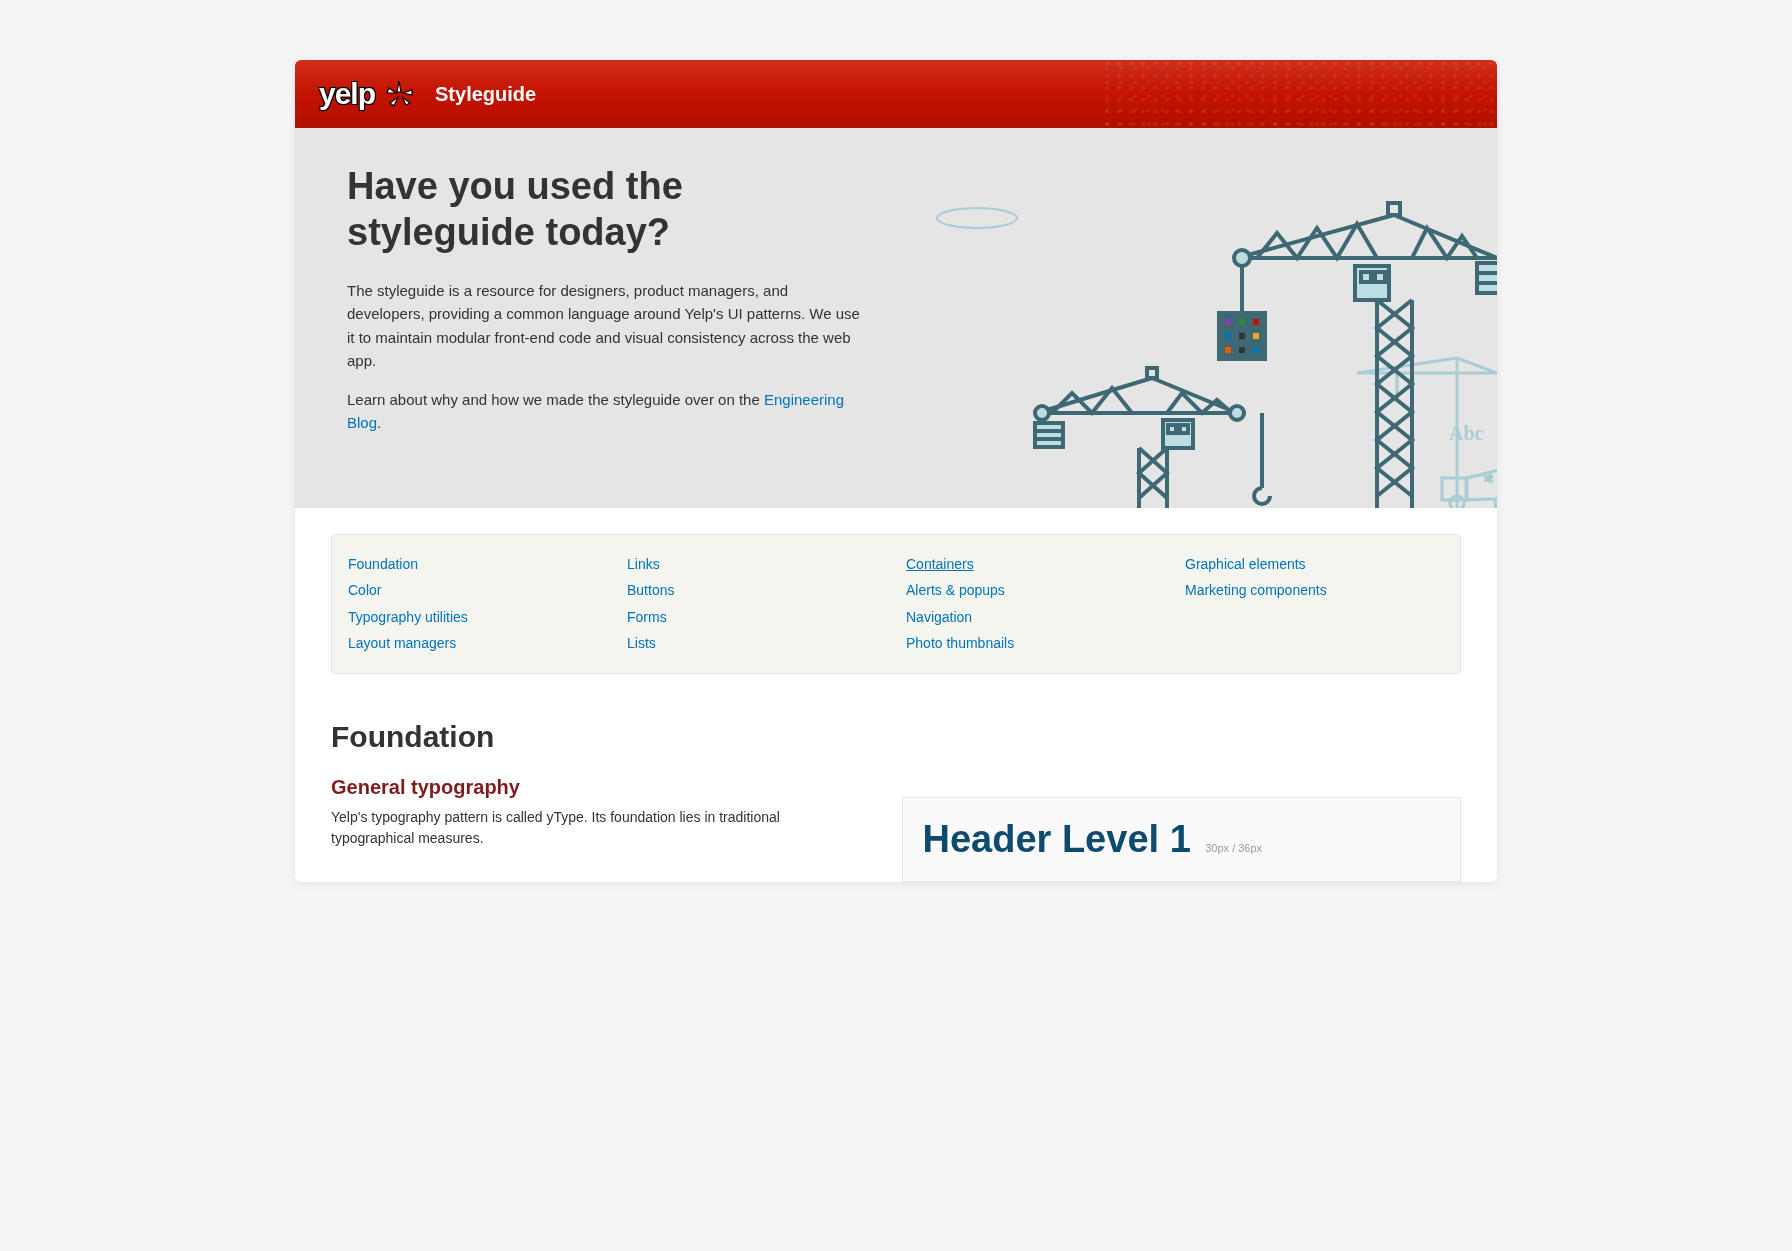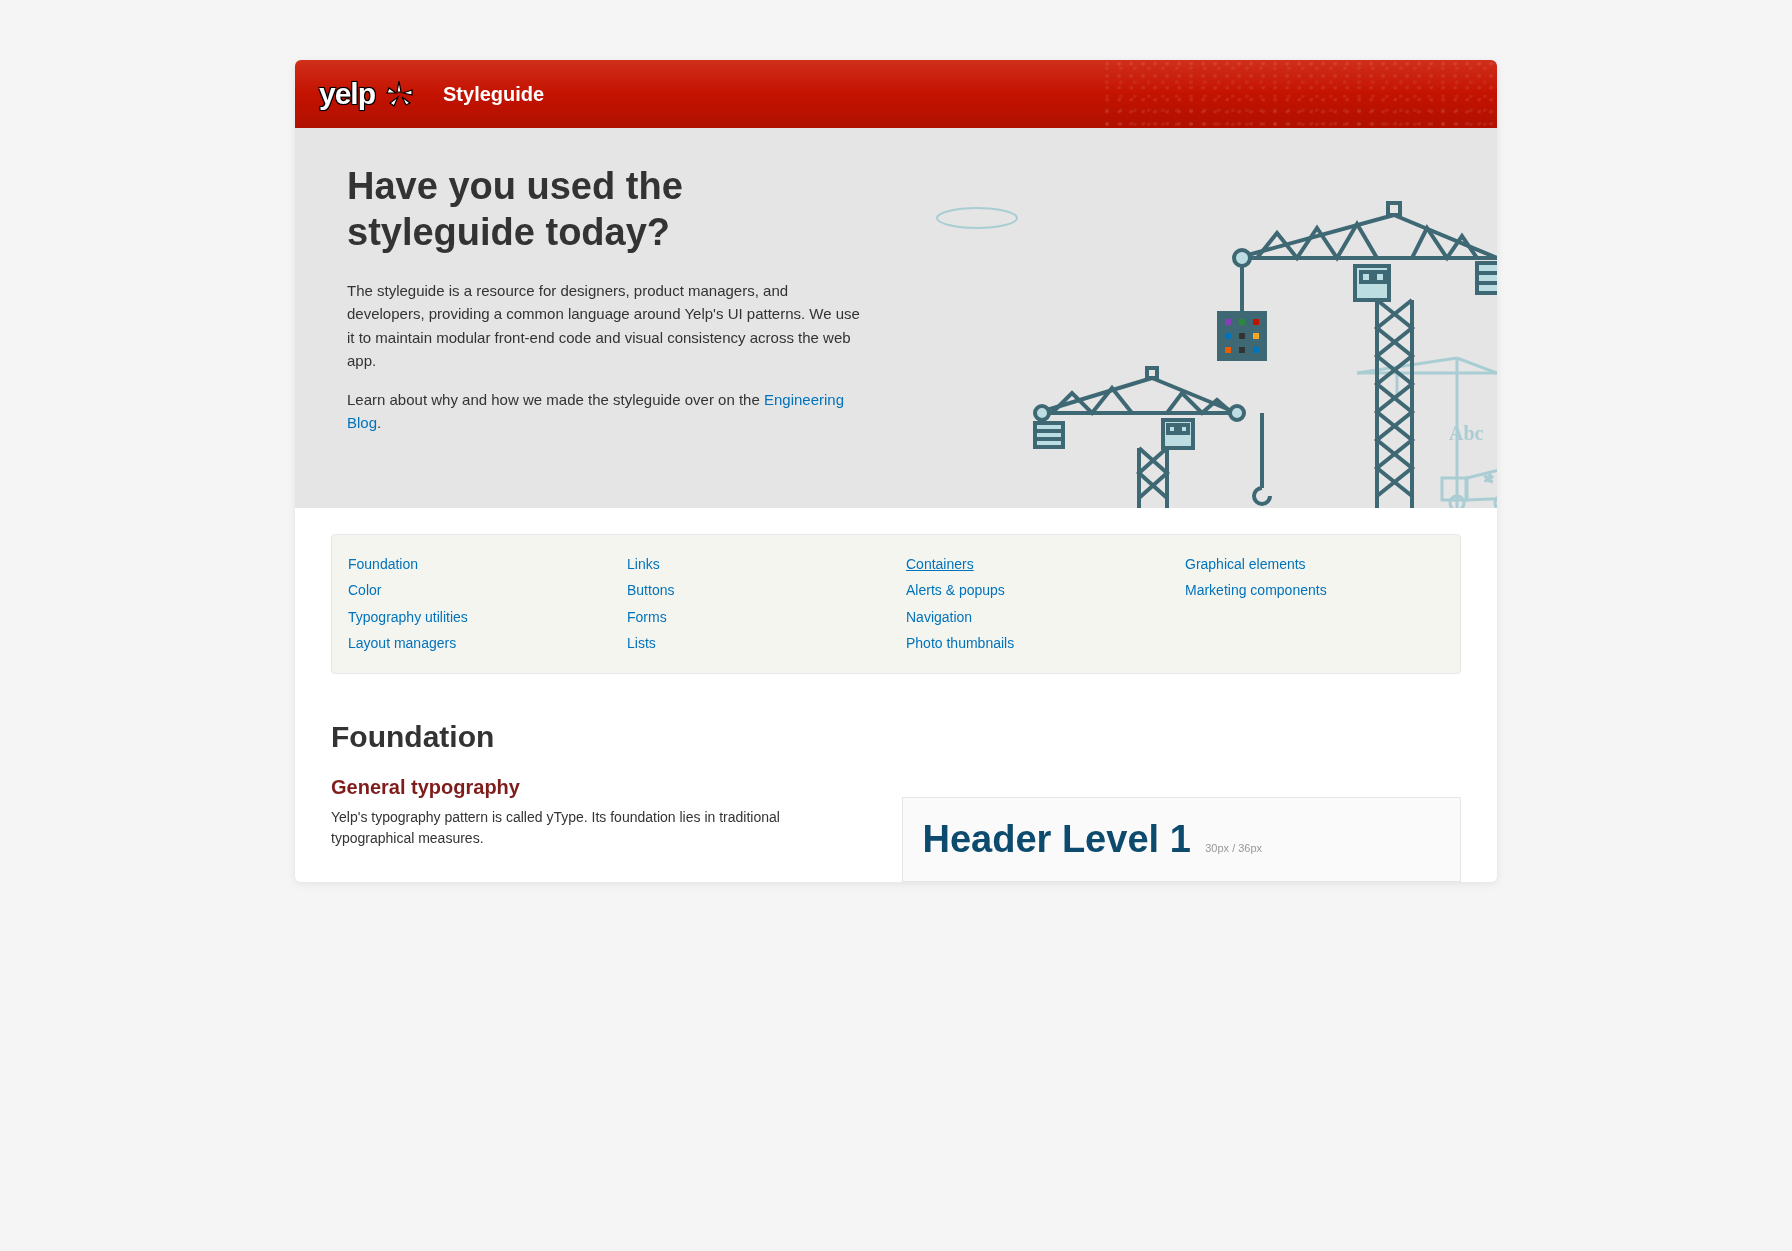--- a/index.html
+++ b/index.html
@@ -57,7 +57,7 @@
   color: #fff;
   font-size: 20px;
   font-weight: 600;
-  margin-left: 14px;
+  margin-left: 6px;
 }
 .hero {
   background: #e5e5e5;

